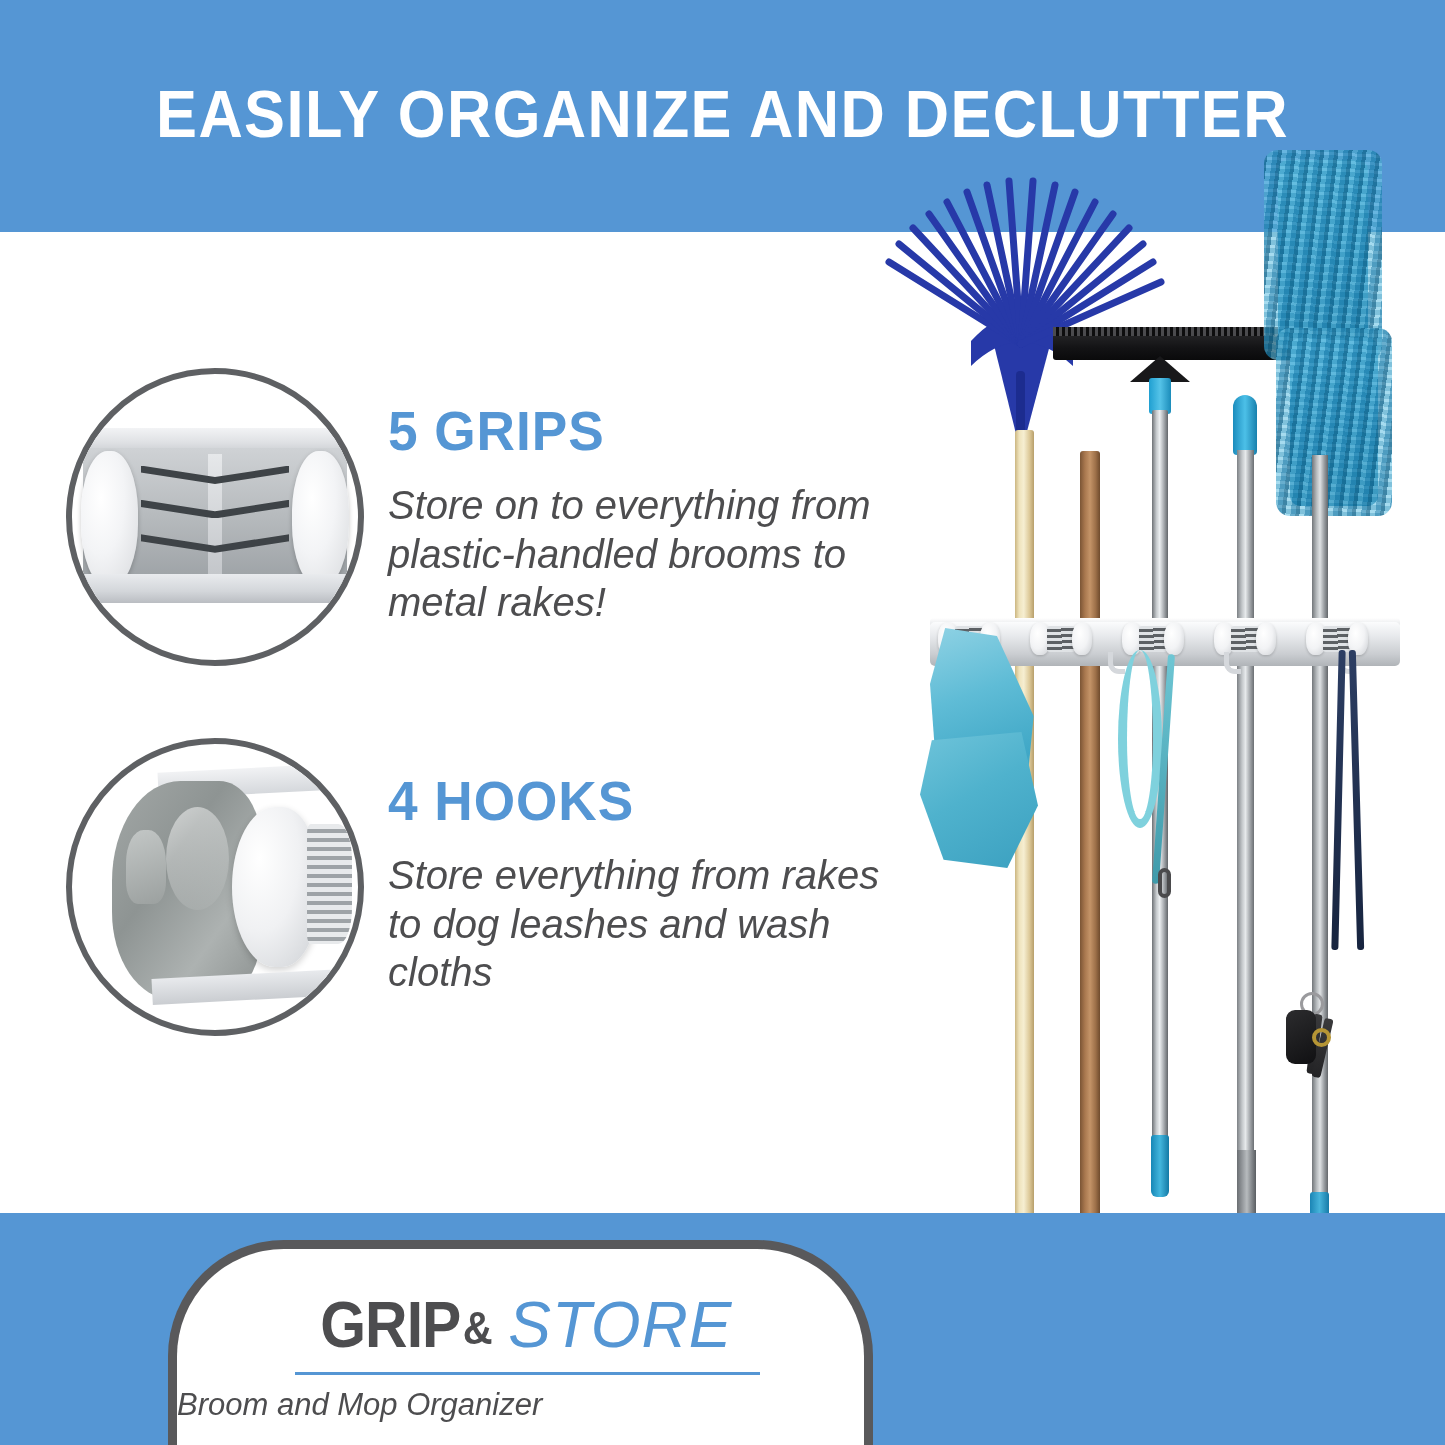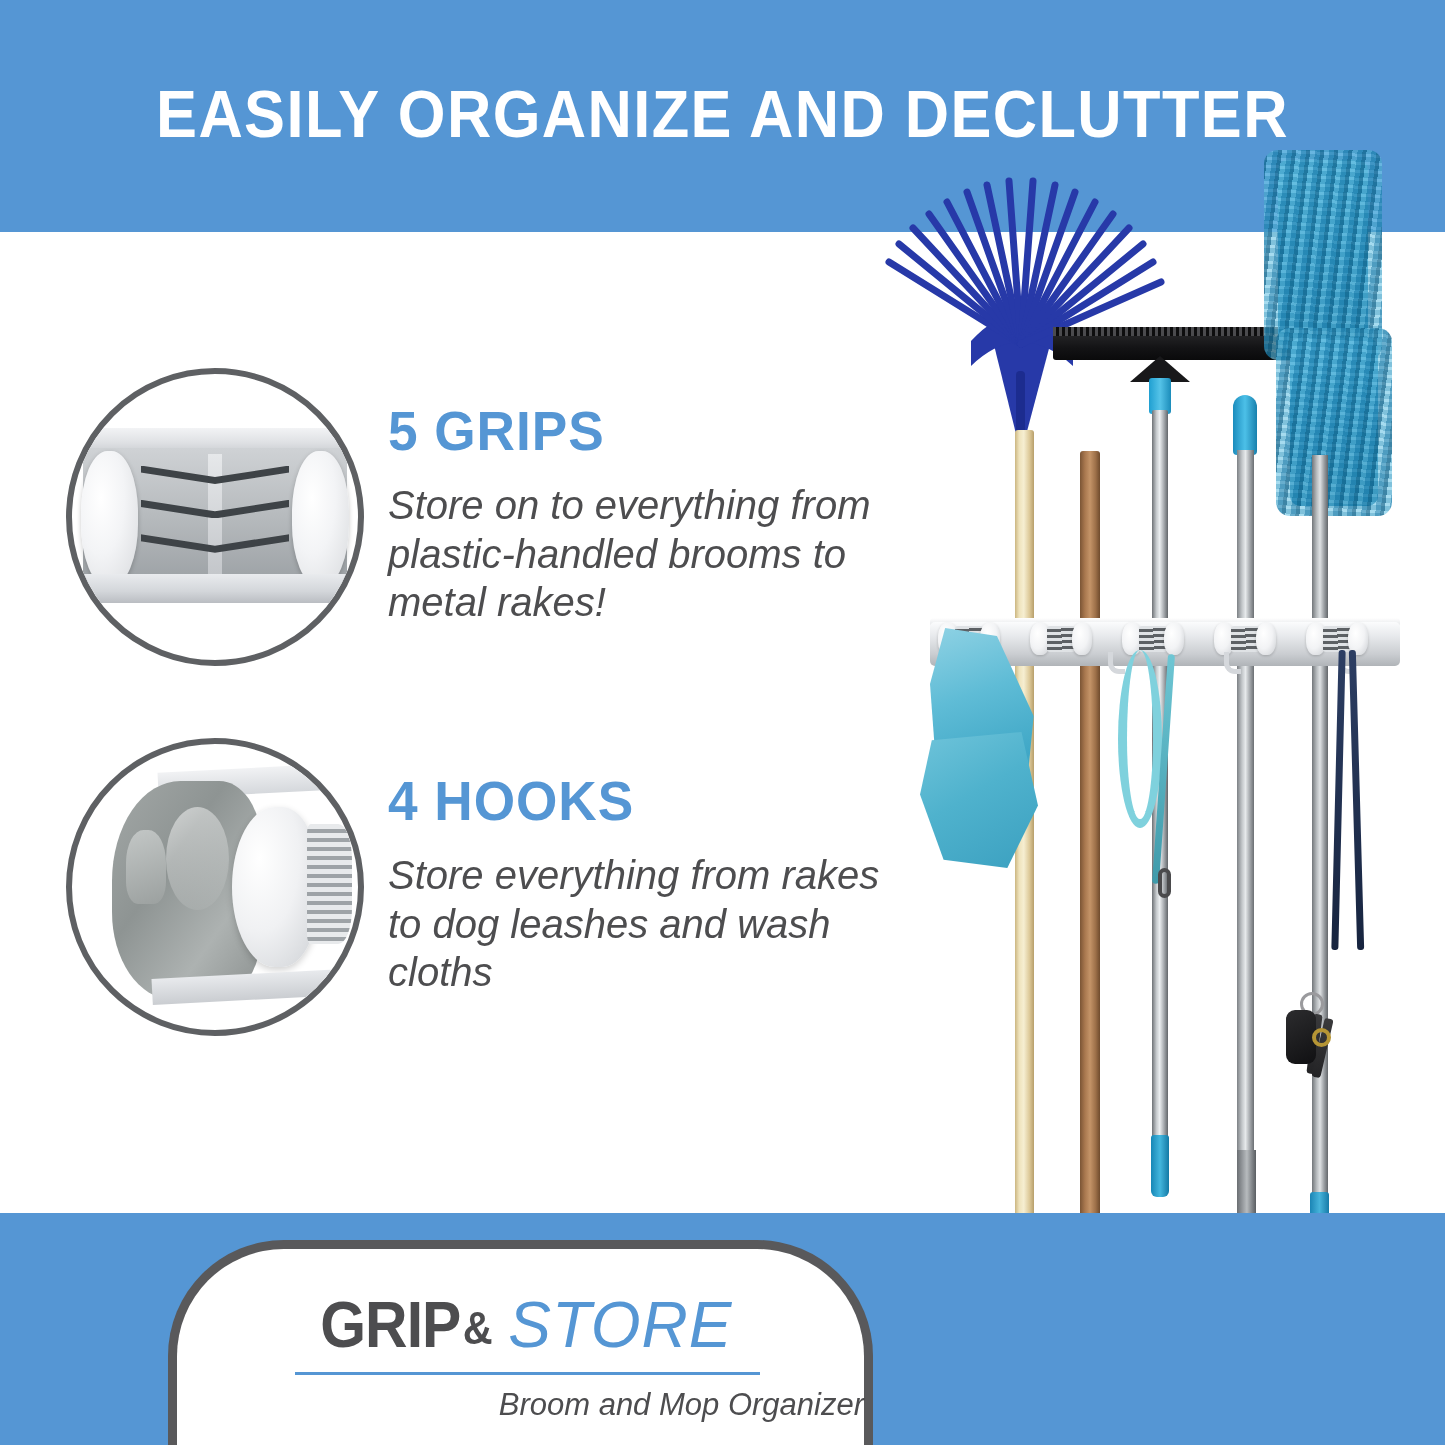--- a/index.html
+++ b/index.html
@@ -90,7 +90,7 @@
   .logo-tagline {
     position:absolute; left:0; top:138px;
     width:100%;
-    text-align:right;
+    text-align:left;
     font-size:31px; font-style:italic;
     color:#4d4d4f;
     white-space:nowrap;

